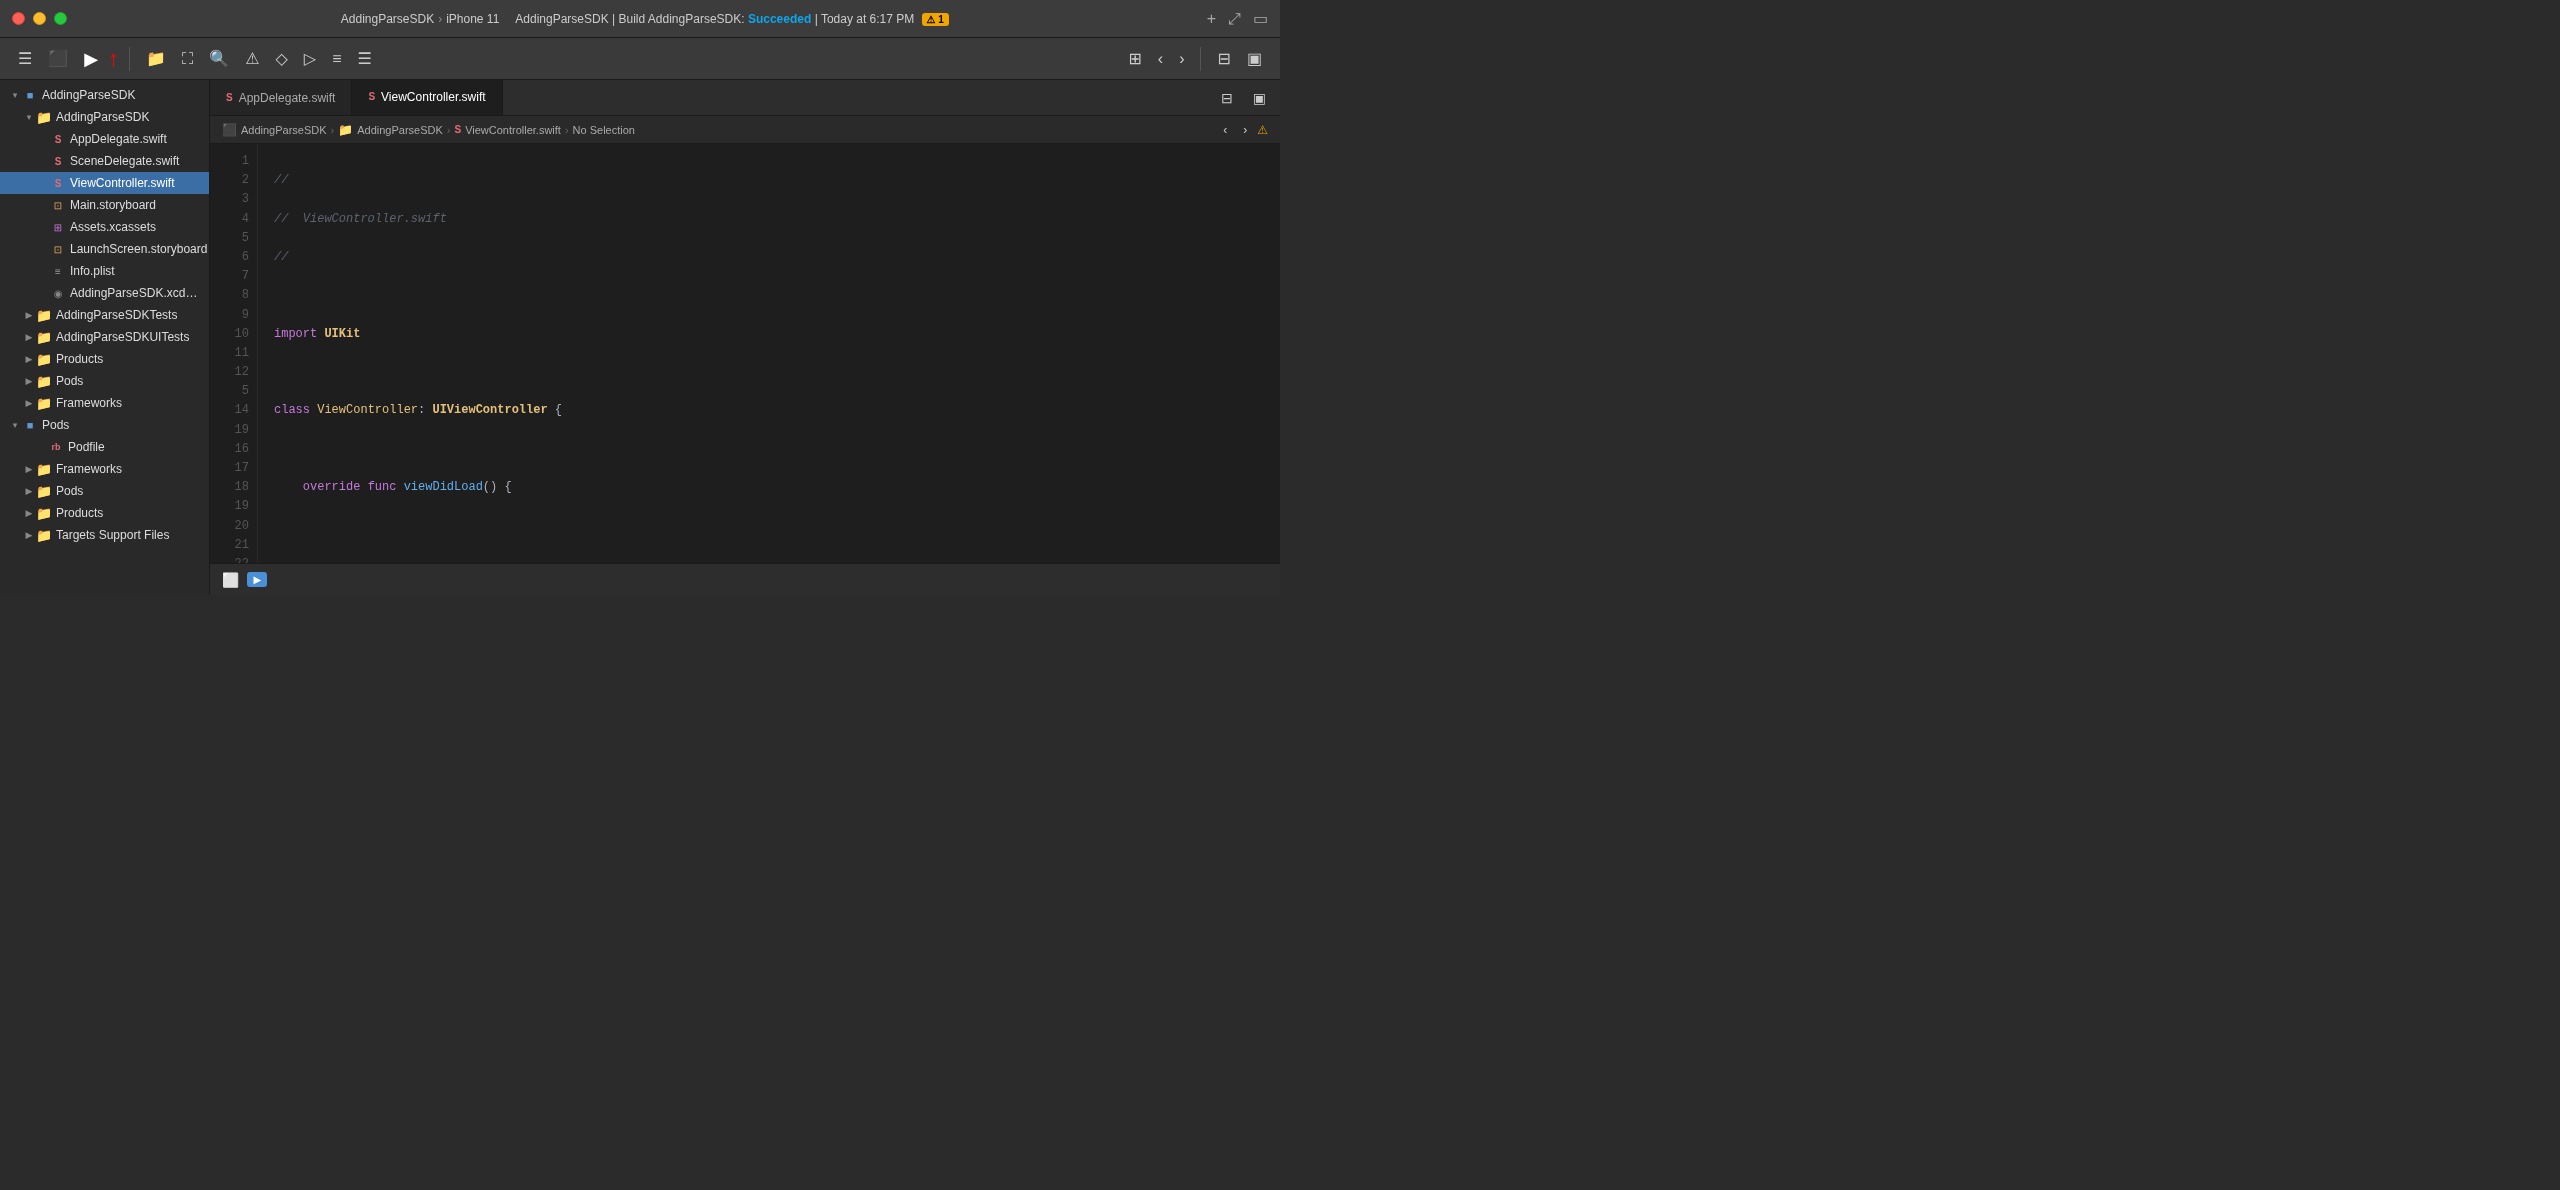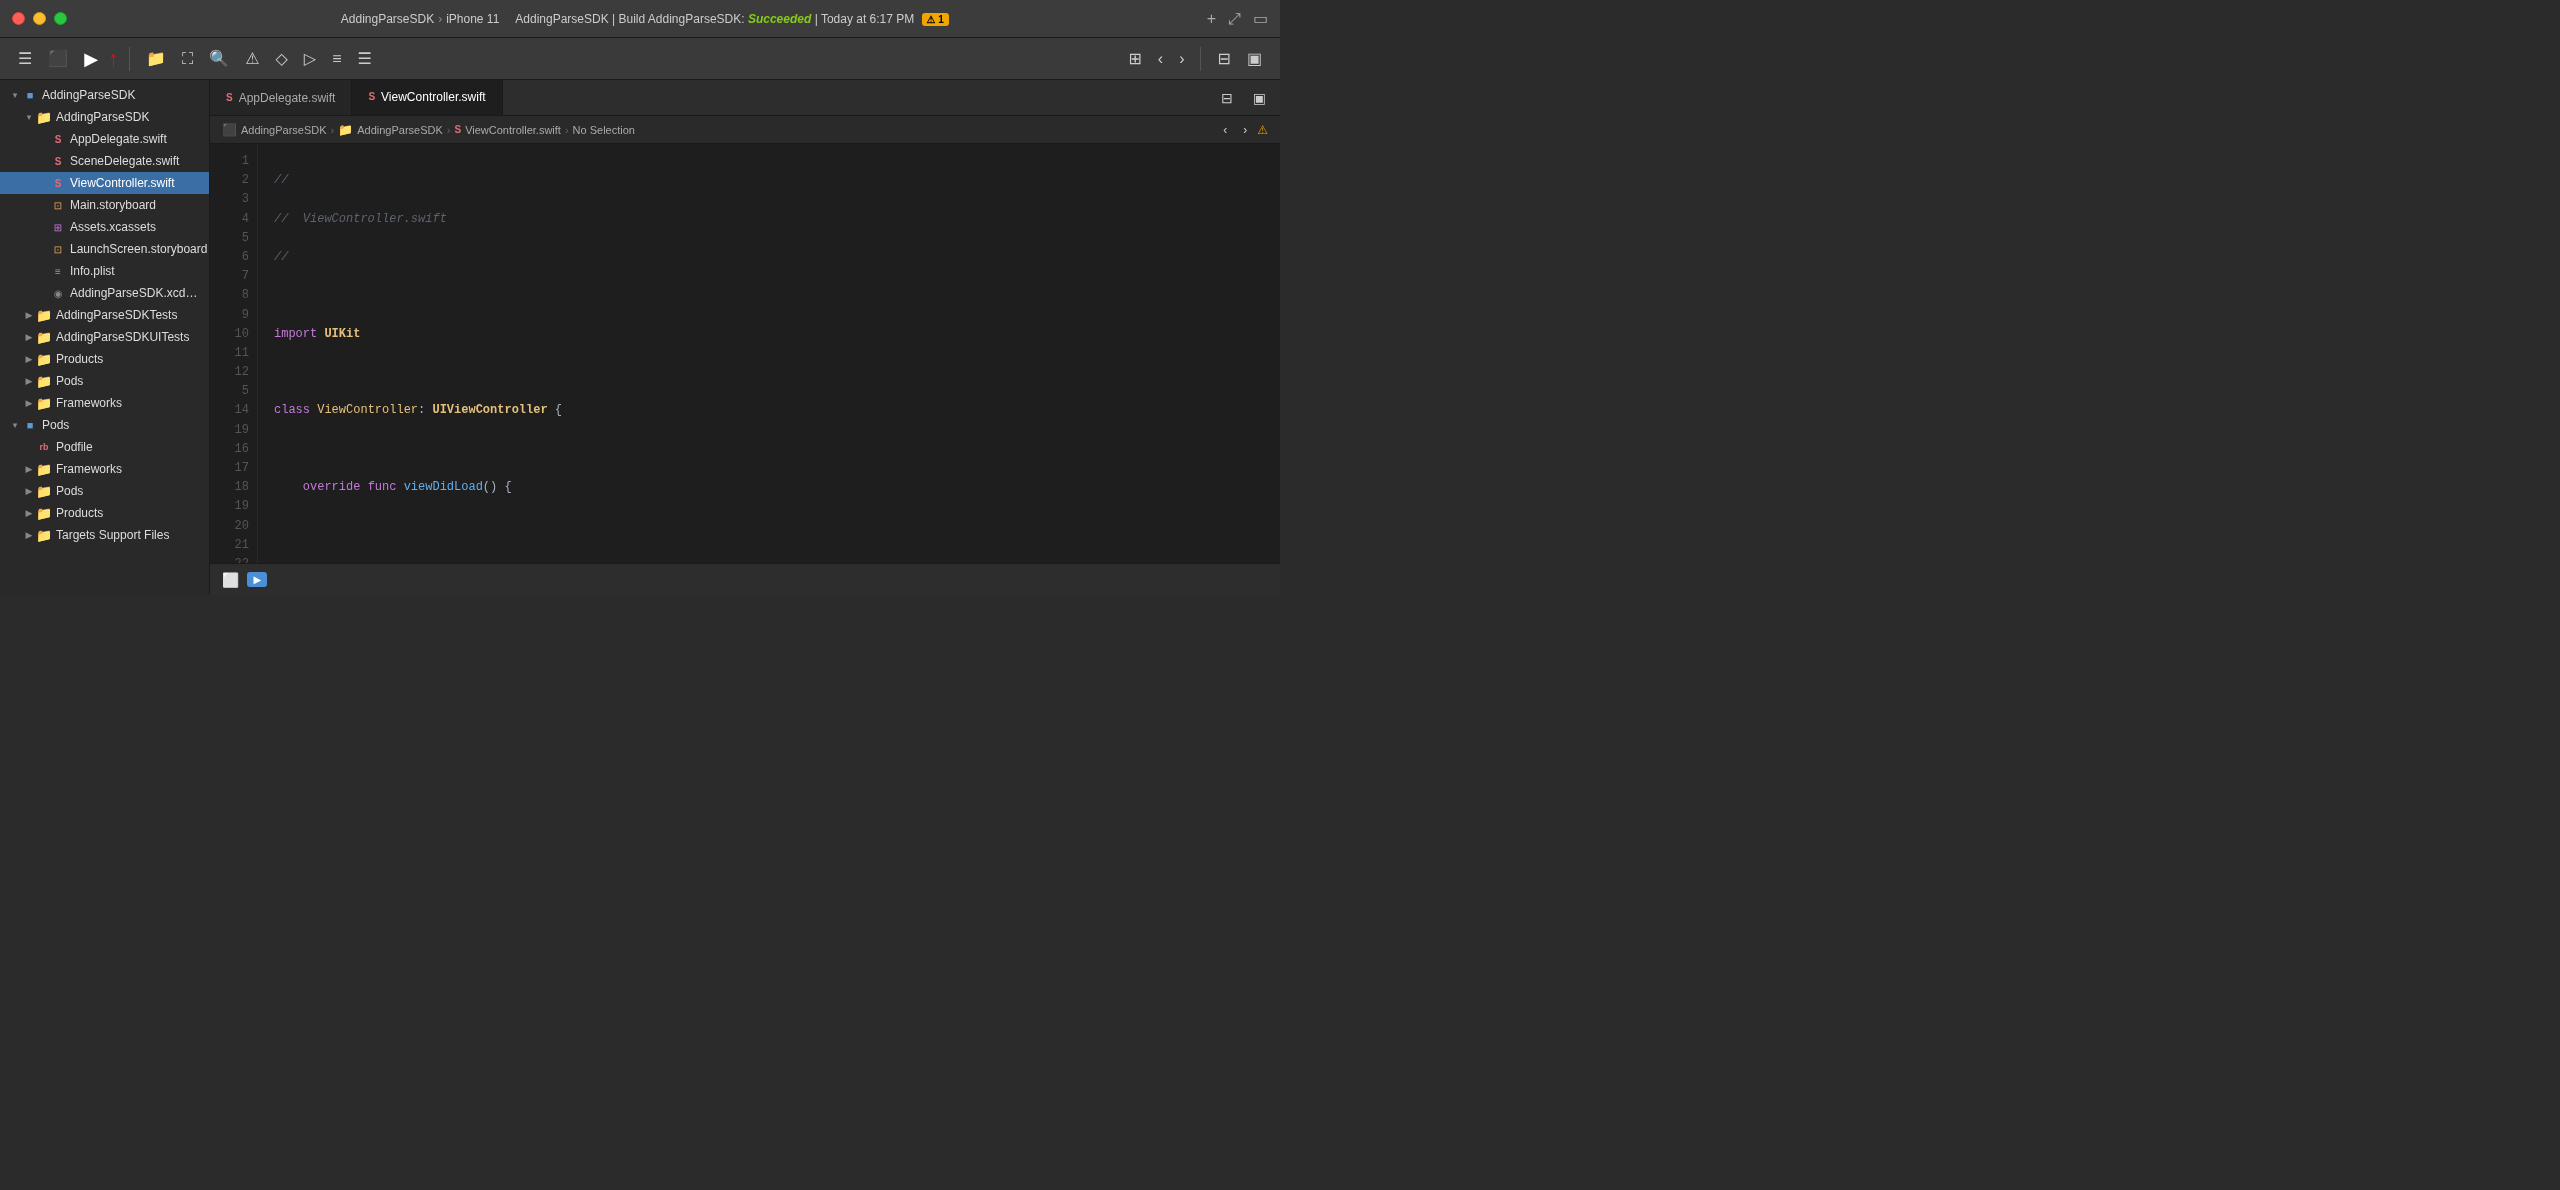--- a/index.html
+++ b/index.html
@@ -56,7 +56,7 @@
       font-size: 12px;
       color: #ccc;
     }
-    .build-status strong { color: #84cc16; font-style: italic; }
+    .build-status strong { color: #0ea5e9; }
     .warning-badge {
       background: #f0a500;
       color: #000;

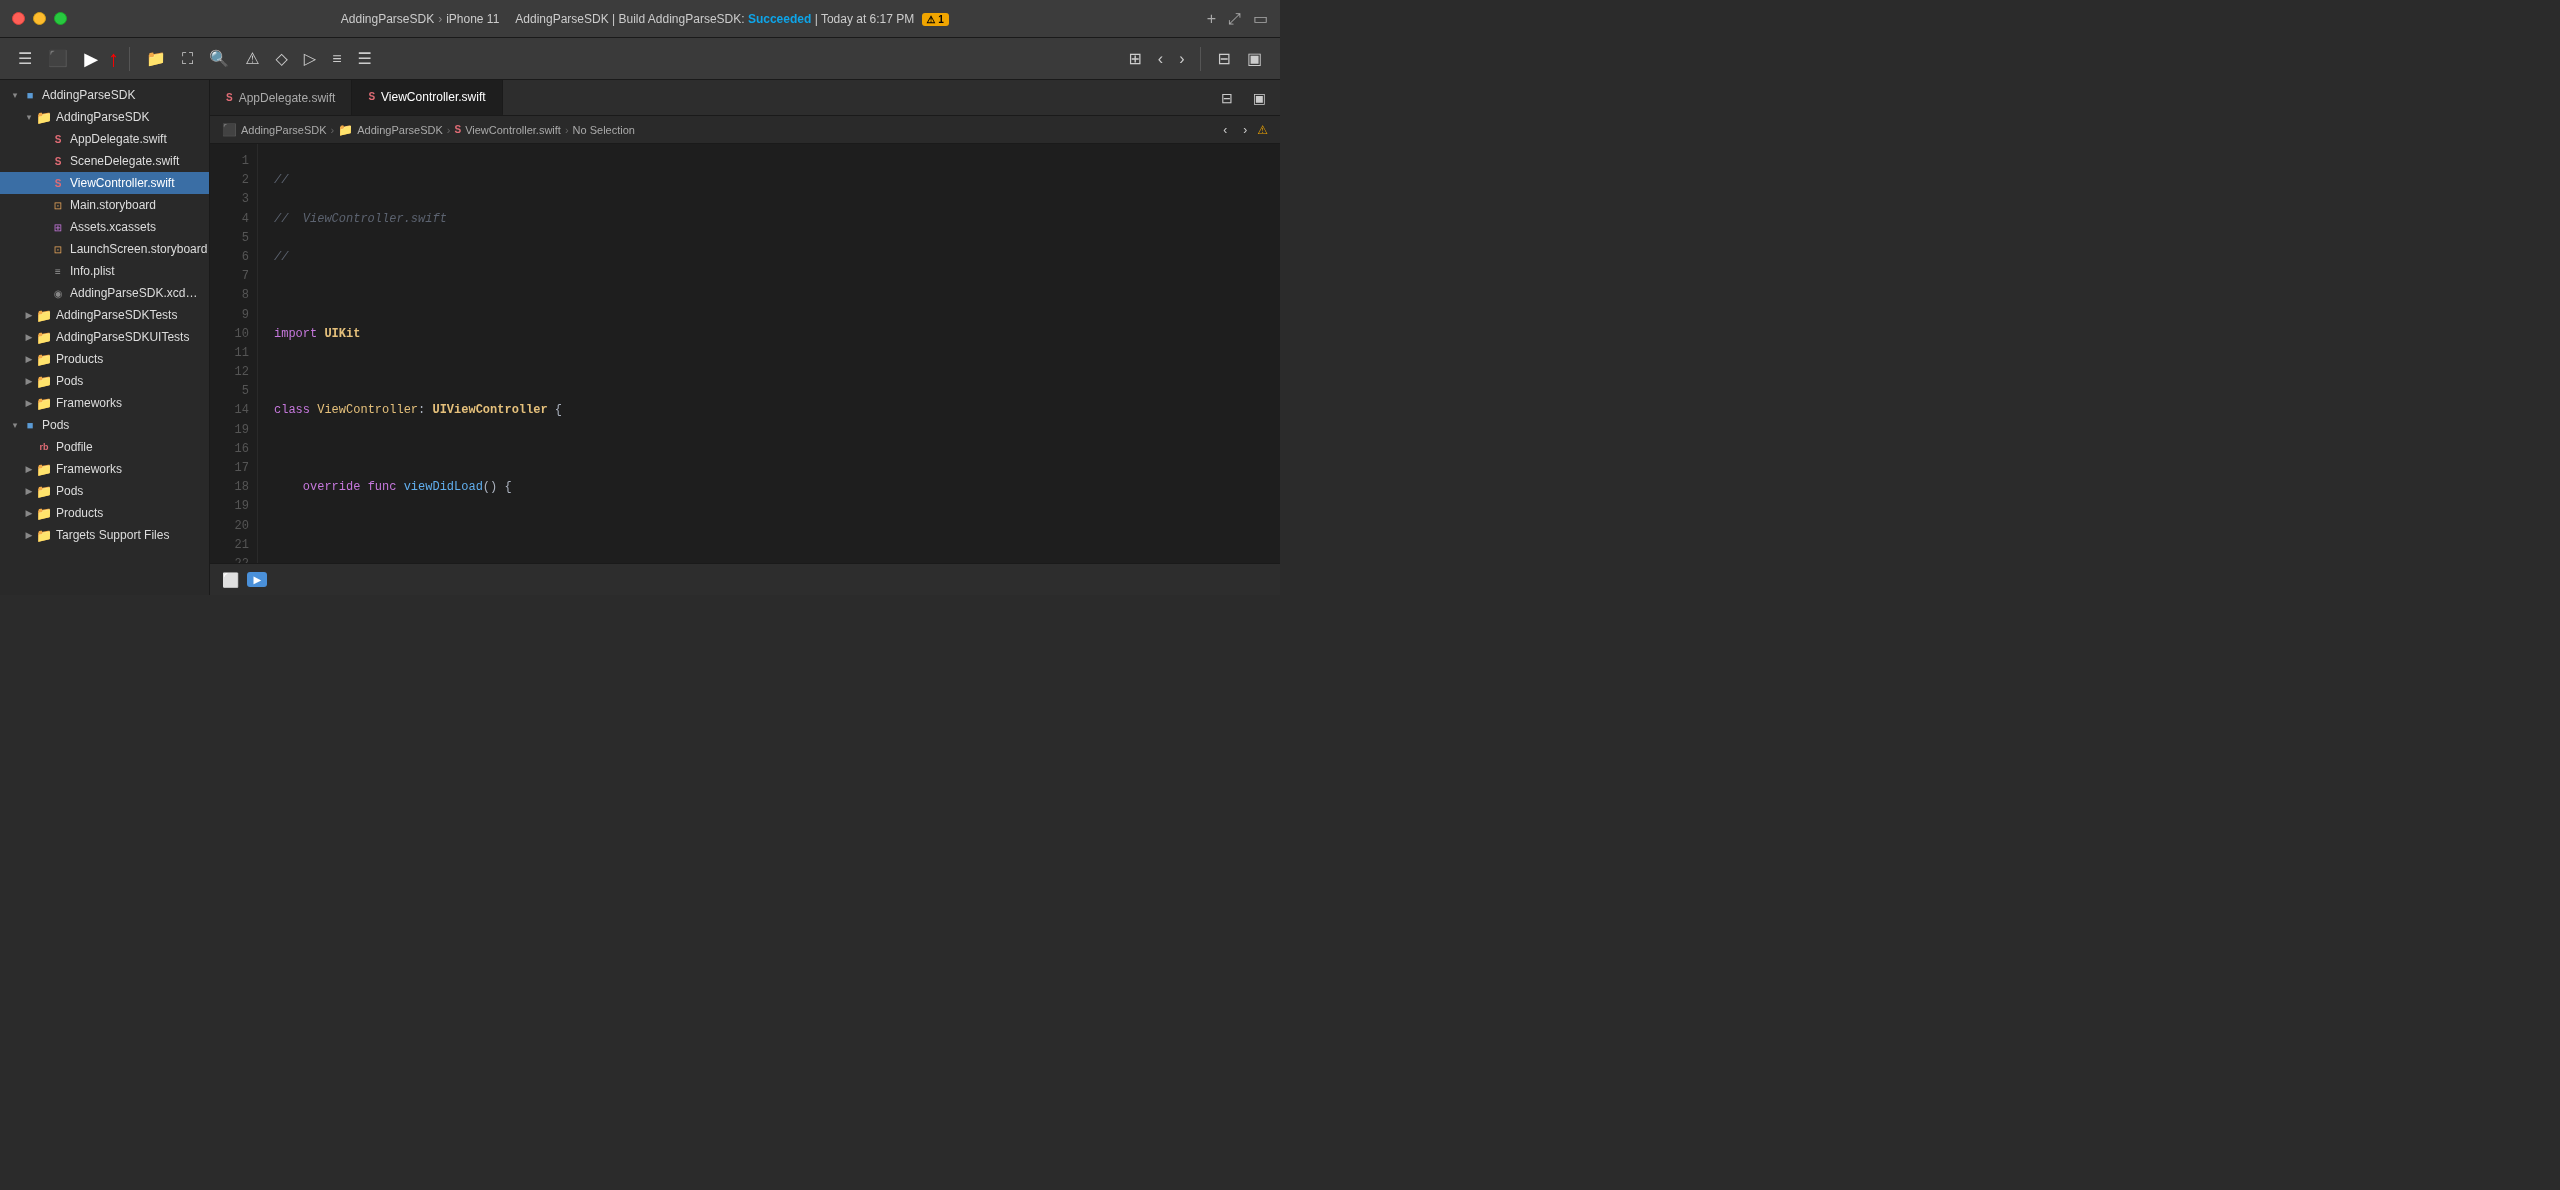--- a/index.html
+++ b/index.html
@@ -173,7 +173,7 @@
     .icon-assets { color: #c678dd; font-size: 10px; }
     .icon-plist { color: #999; font-size: 10px; }
     .icon-xcdata { color: #888; font-size: 10px; }
-    .icon-podfile { color: #e06c75; font-size: 9px; font-weight: bold; }
+    .icon-podfile { color: #e06c75; font-size: 9px; font-weight: bold; margin-left: 12px; }
 
     .indent-1 { padding-left: 8px; }
     .indent-2 { padding-left: 22px; }

